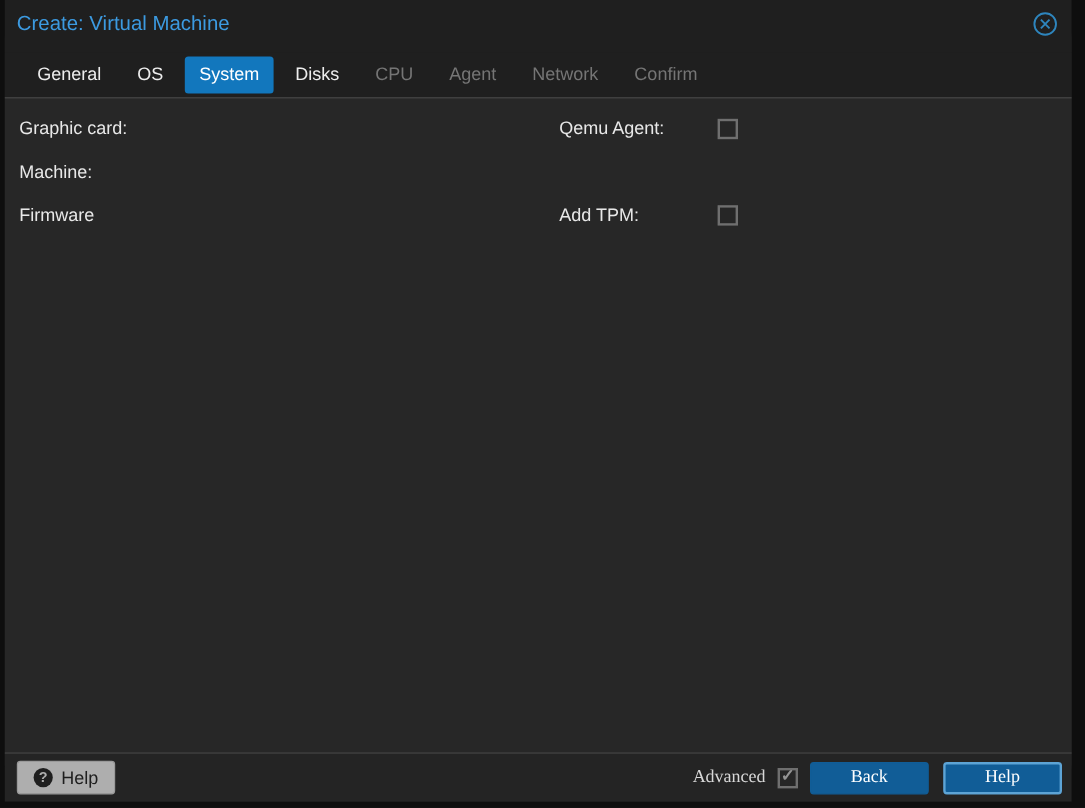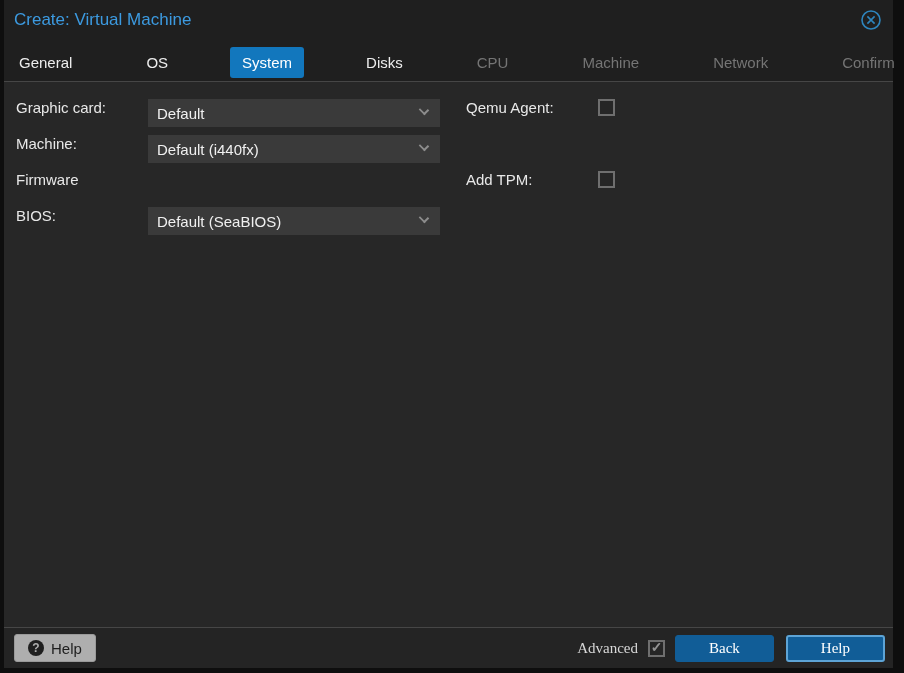--- a/index.html
+++ b/index.html
@@ -16,7 +16,7 @@
 
   
   .tabbar { position:absolute; left:0; top:44px; right:0; height:37px;
-            display:flex; align-items:center; padding-left:3px; background:#1f1f1f;gap:44px; }
+            display:flex; align-items:center; padding-left:15px; background:#1f1f1f; }
   .tab { padding:7px 12px; margin-right:6px; font-size:15px; color:#ededed;
          border-radius:3px; cursor:pointer; white-space:nowrap; }
   .tab.active { background:#1277bd; color:#ffffff; }

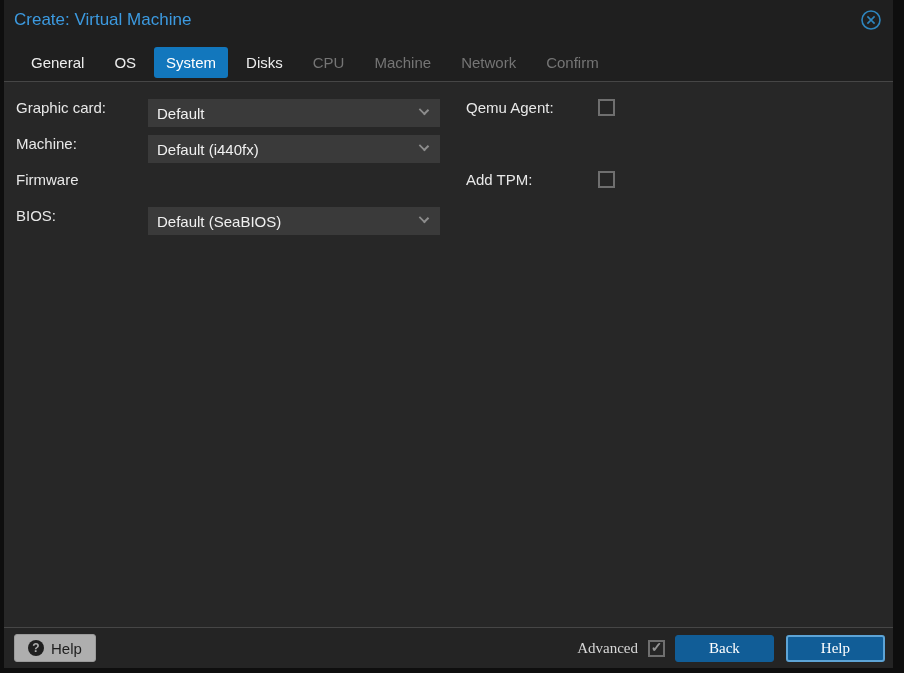--- a/index.html
+++ b/index.html
@@ -79,7 +79,7 @@
     <div class="tab active"><span>System</span></div>
     <div class="tab enabled"><span>Disks</span></div>
     <div class="tab disabled"><span>CPU</span></div>
-    <div class="tab disabled"><span>Machine</span></div>
+    <div class="tab disabled"><span>Agent</span></div>
     <div class="tab disabled"><span>Network</span></div>
     <div class="tab disabled"><span>Confirm</span></div>
   </div>

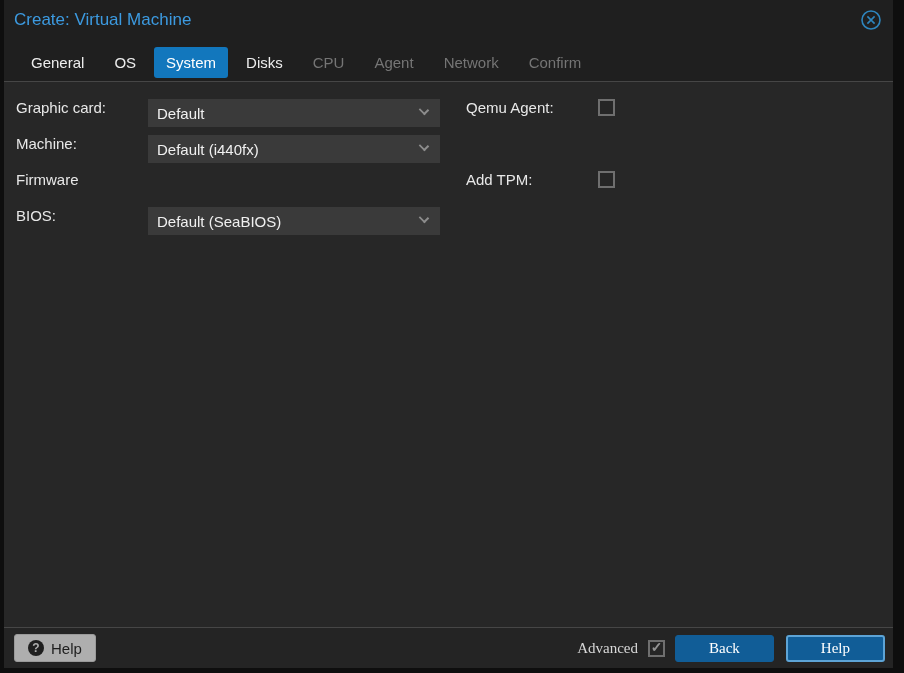--- a/index.html
+++ b/index.html
@@ -89,10 +89,6 @@
     <div class="col col-left">
       <div class="frow">
         <div class="flabel">Graphic card:</div>
-        <div class="field">
-          <span class="val">Default</span>
-          <span class="chev"></span>
-        </div>
       </div>
       <div class="frow">
         <div class="flabel">Machine:</div>

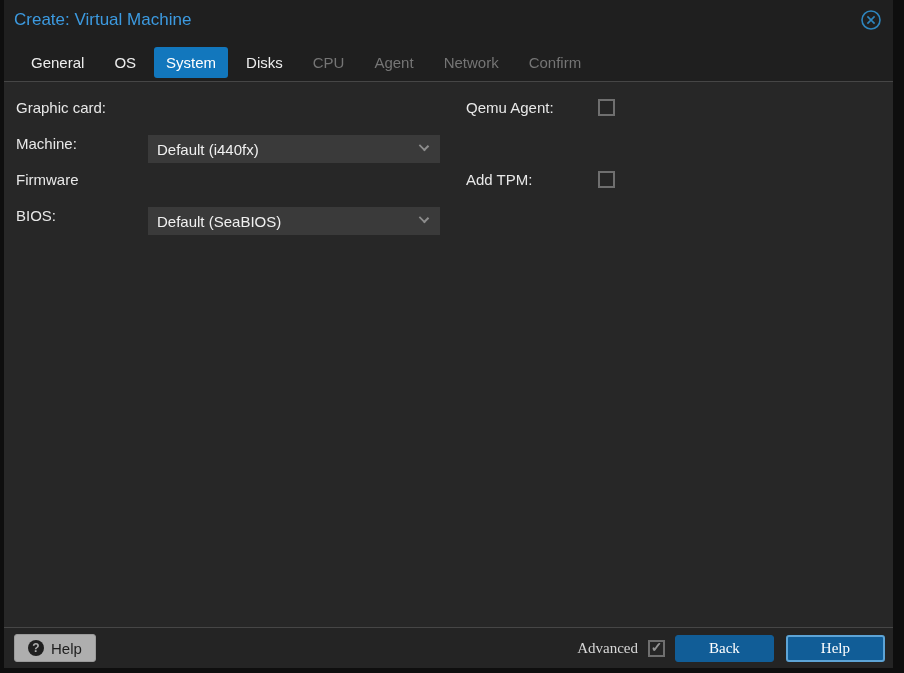--- a/index.html
+++ b/index.html
@@ -92,10 +92,6 @@
       </div>
       <div class="frow">
         <div class="flabel">Machine:</div>
-        <div class="field">
-          <span class="val">Default (i440fx)</span>
-          <span class="chev"></span>
-        </div>
       </div>
       <div class="frow">
         <div class="section-label">Firmware</div>

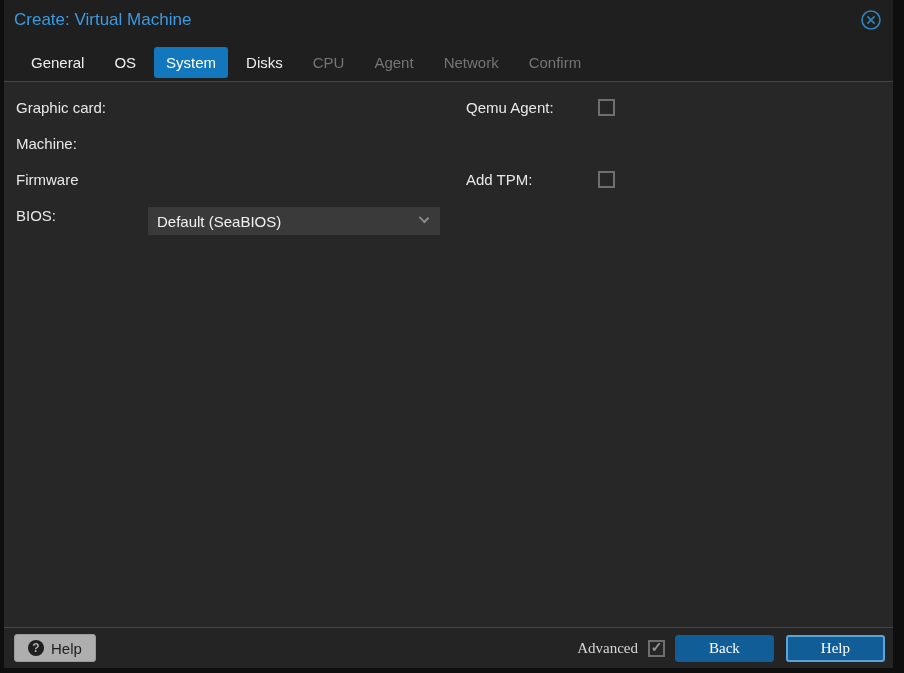--- a/index.html
+++ b/index.html
@@ -96,13 +96,6 @@
       <div class="frow">
         <div class="section-label">Firmware</div>
       </div>
-      <div class="frow">
-        <div class="flabel">BIOS:</div>
-        <div class="field">
-          <span class="val">Default (SeaBIOS)</span>
-          <span class="chev"></span>
-        </div>
-      </div>
     </div>
 
     <div class="col col-right">

